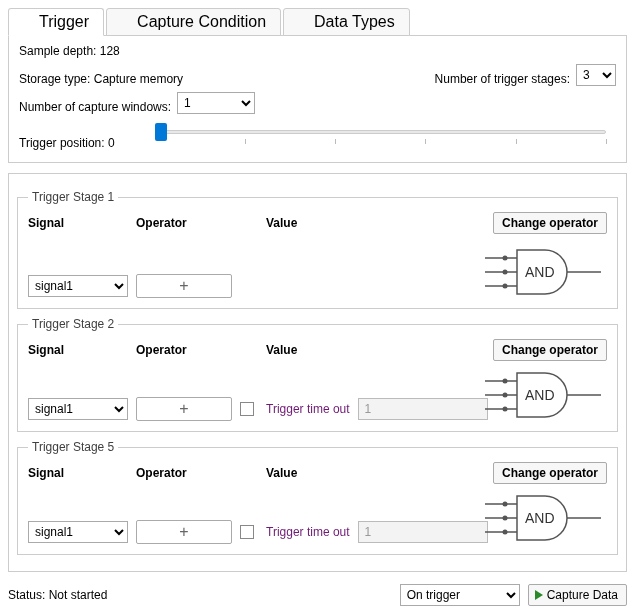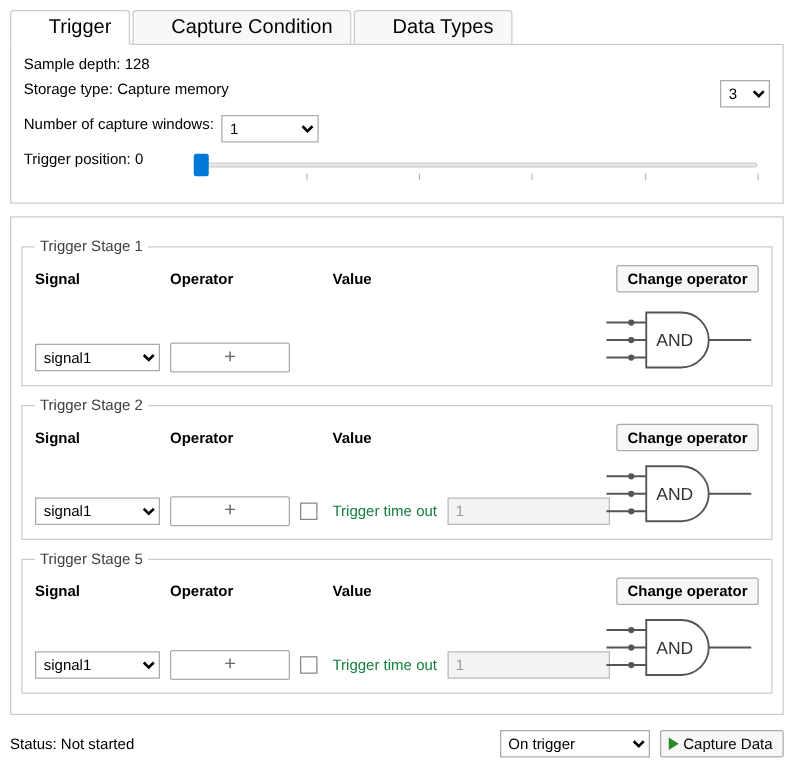--- a/index.html
+++ b/index.html
@@ -38,7 +38,7 @@
     border-top: none;
     padding: 8px 10px 12px 10px;
   }
-  .row { display: flex; align-items: flex-start; margin-bottom: 6px; }
+  .row { display: flex; align-items: flex-end; margin-bottom: 6px; }
   .row .spacer { flex: 1; }
   .label { white-space: nowrap; }
   select {

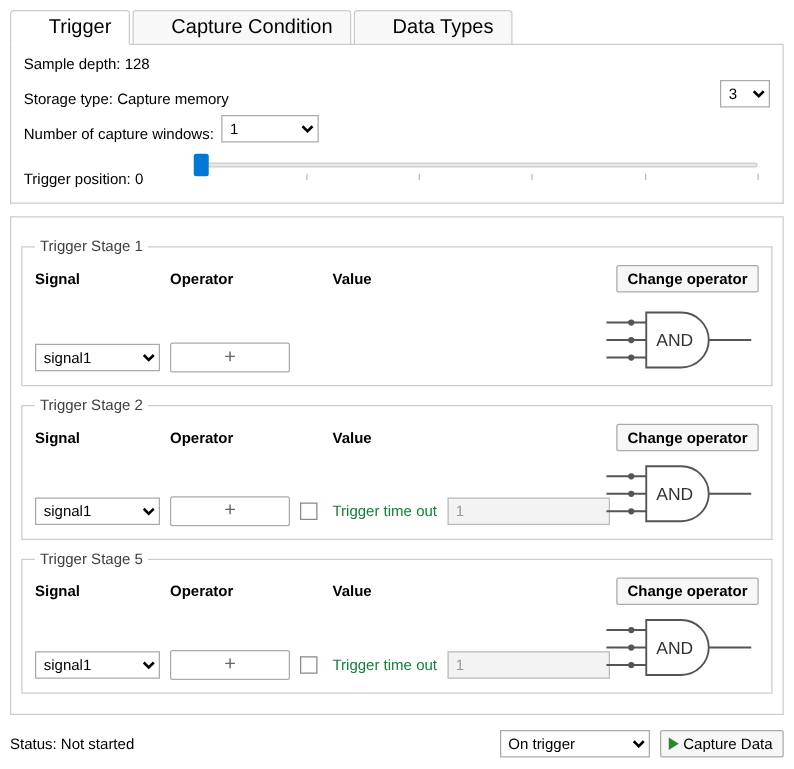--- a/index.html
+++ b/index.html
@@ -208,6 +208,7 @@
   <div class="row">
     <span class="label">Storage type: Capture memory</span>
     <span class="spacer"></span>
+    <span class="label" style="margin-right:6px;">Number of trigger stages:</span>
     <select class="small">
       <option>3</option>
     </select>

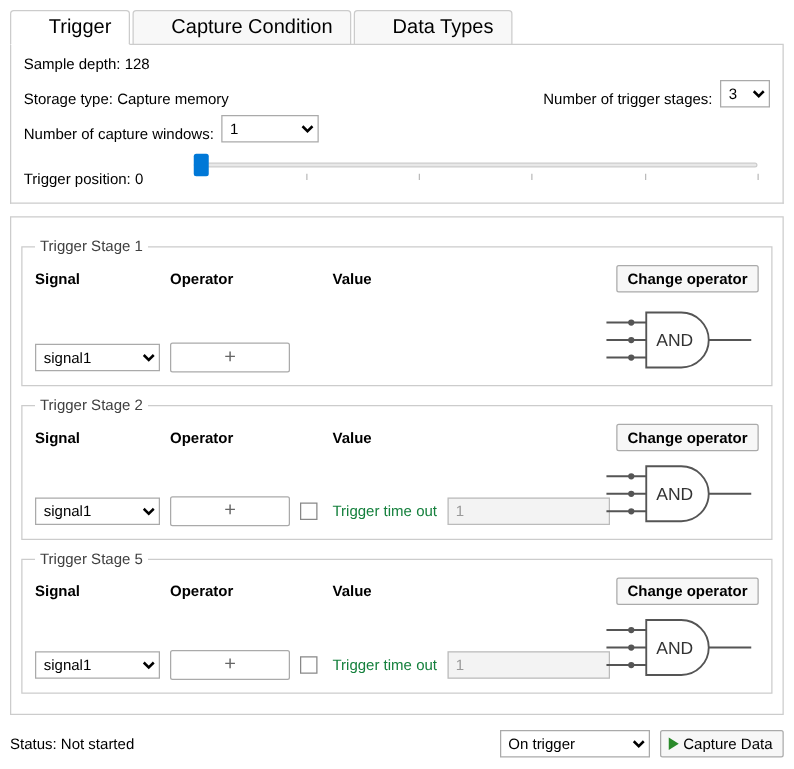--- a/index.html
+++ b/index.html
@@ -139,7 +139,7 @@
     display:inline-block;
     vertical-align: middle;
   }
-  .cb-label { color:#15803d; margin-left:4px; }
+  .cb-label { color:#701a75; margin-left:4px; }
   .timeout-input {
     width: 130px;
     height: 22px;

